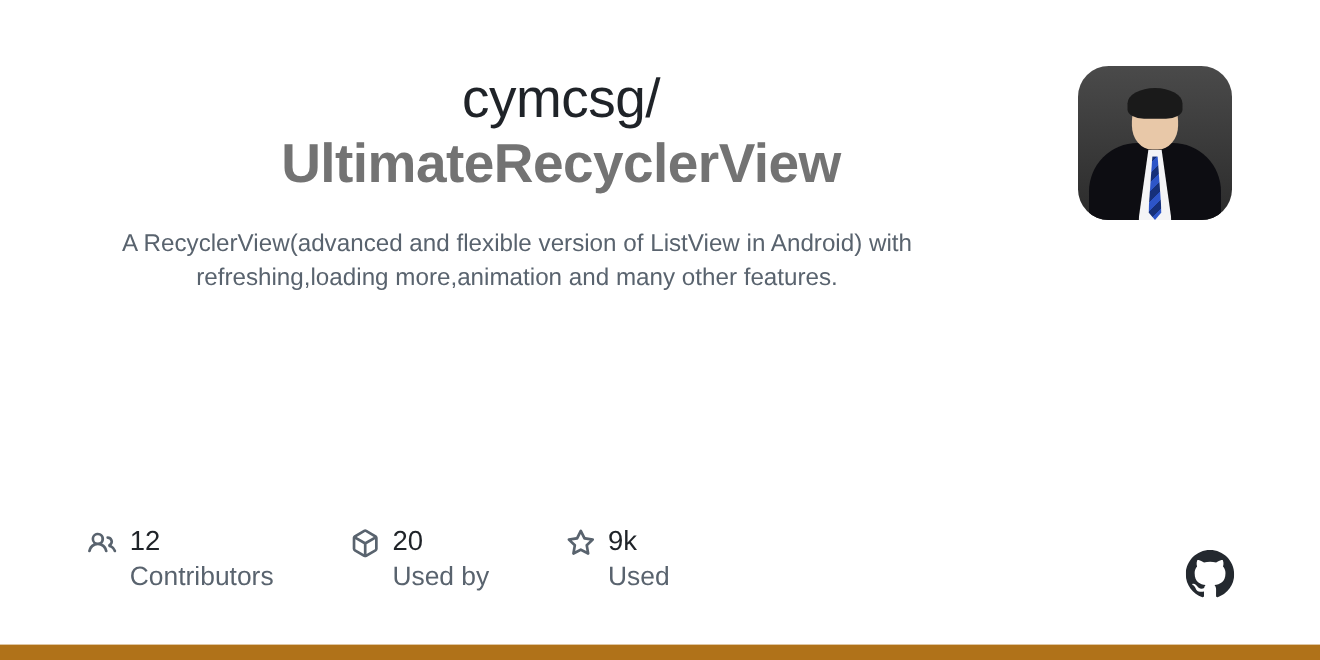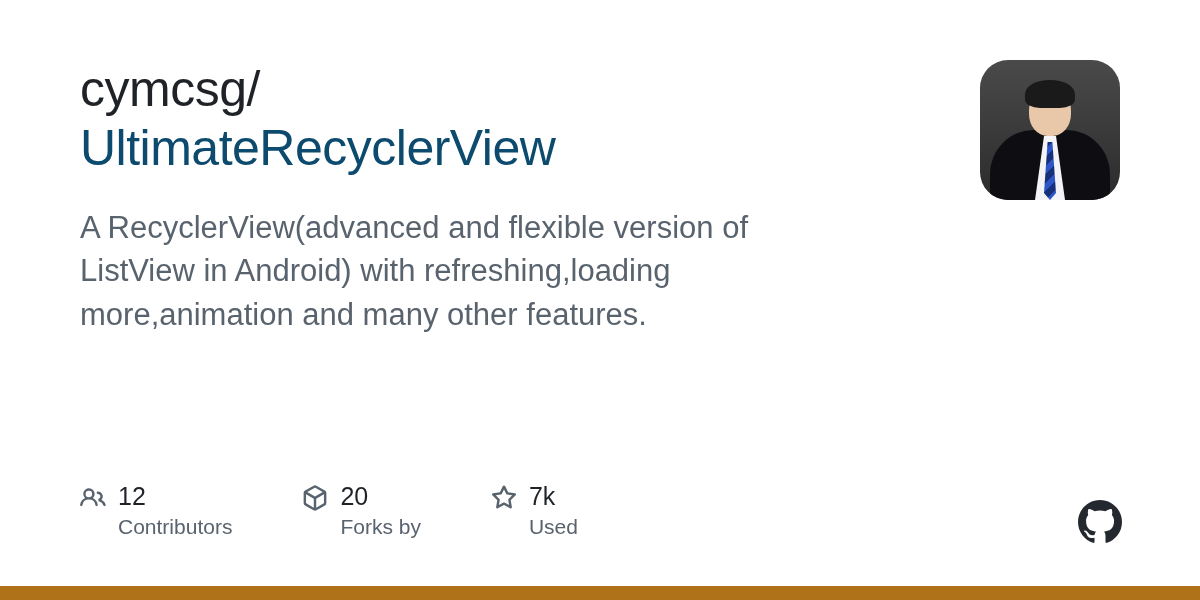--- a/index.html
+++ b/index.html
@@ -21,6 +21,7 @@
   .main {
     flex: 1;
     min-width: 0;
+    text-align: center;
   }
   .title-block {
     font-size: 50px;

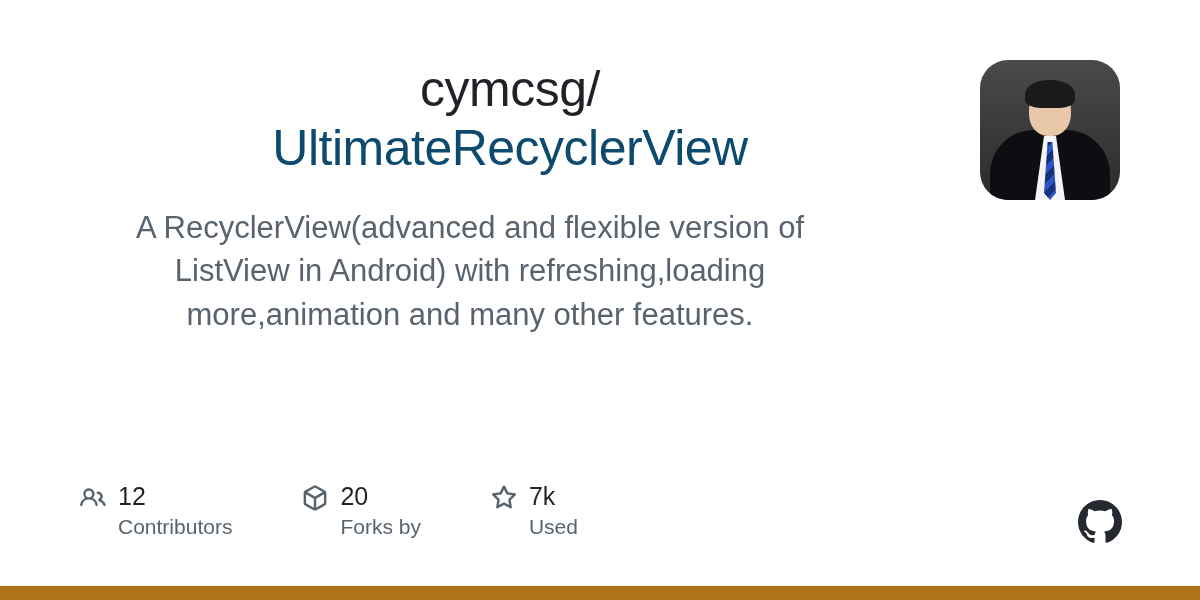--- a/index.html
+++ b/index.html
@@ -34,8 +34,8 @@
     color: #1f2328;
   }
   .repo {
-    font-weight: 400;
-    color: #0c4a6e;
+    font-weight: 700;
+    color: #737373;
   }
   .description {
     font-size: 31px;

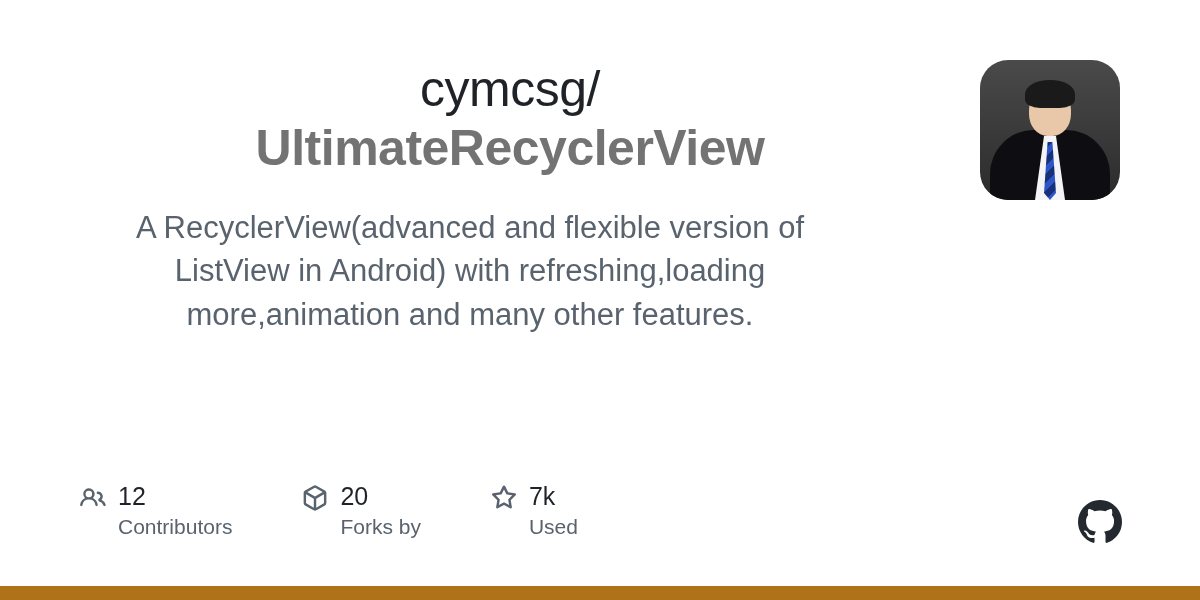--- a/index.html
+++ b/index.html
@@ -38,7 +38,7 @@
     color: #737373;
   }
   .description {
-    font-size: 31px;
+    font-size: 22px;
     line-height: 1.4;
     color: #59636e;
     font-weight: 400;

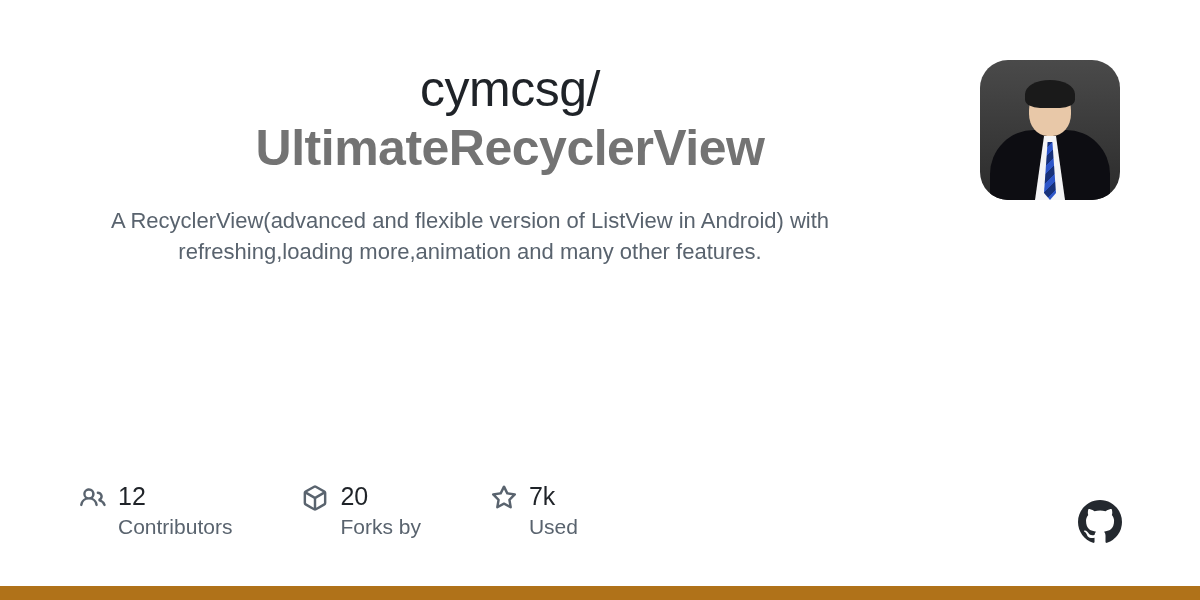--- a/index.html
+++ b/index.html
@@ -188,7 +188,7 @@
         <path d="M8 .25a.75.75 0 0 1 .673.418l1.882 3.815 4.21.612a.75.75 0 0 1 .416 1.279l-3.046 2.97.719 4.192a.751.751 0 0 1-1.088.791L8 12.347l-3.766 1.98a.75.75 0 0 1-1.088-.79l.72-4.194L.818 6.374a.75.75 0 0 1 .416-1.28l4.21-.611L7.327.668A.75.75 0 0 1 8 .25Zm0 2.445L6.615 5.5a.75.75 0 0 1-.564.41l-3.097.45 2.24 2.184a.75.75 0 0 1 .216.664l-.528 3.084 2.769-1.456a.75.75 0 0 1 .698 0l2.77 1.456-.53-3.084a.75.75 0 0 1 .216-.664l2.24-2.183-3.096-.45a.75.75 0 0 1-.564-.41L8 2.694Z"></path>
       </svg>
     <div class="stat-text">
-      <span class="stat-value">7k</span>
+      <span class="stat-value">9k</span>
       <span class="stat-label">Used</span>
     </div>
   </div>

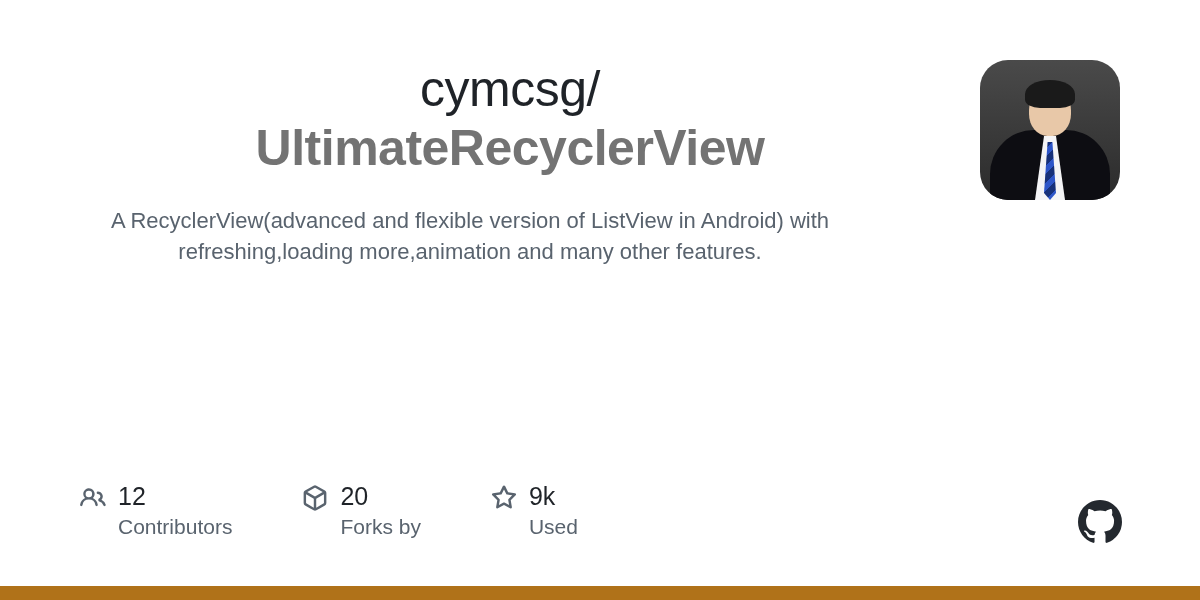--- a/index.html
+++ b/index.html
@@ -71,7 +71,7 @@
     line-height: 1.2;
   }
   .stat-label {
-    font-size: 21px;
+    font-size: 24px;
     color: #59636e;
     line-height: 1.3;
     margin-top: 2px;

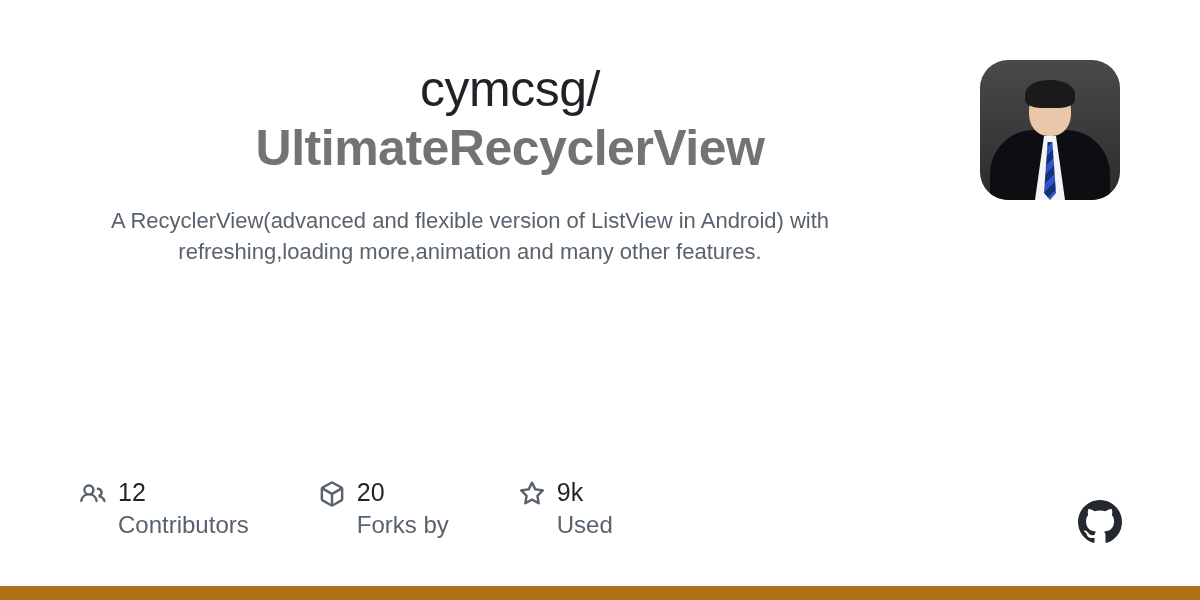--- a/index.html
+++ b/index.html
@@ -179,7 +179,7 @@
       </svg>
     <div class="stat-text">
       <span class="stat-value">20</span>
-      <span class="stat-label">Forks by</span>
+      <span class="stat-label">Used by</span>
     </div>
   </div>
 

